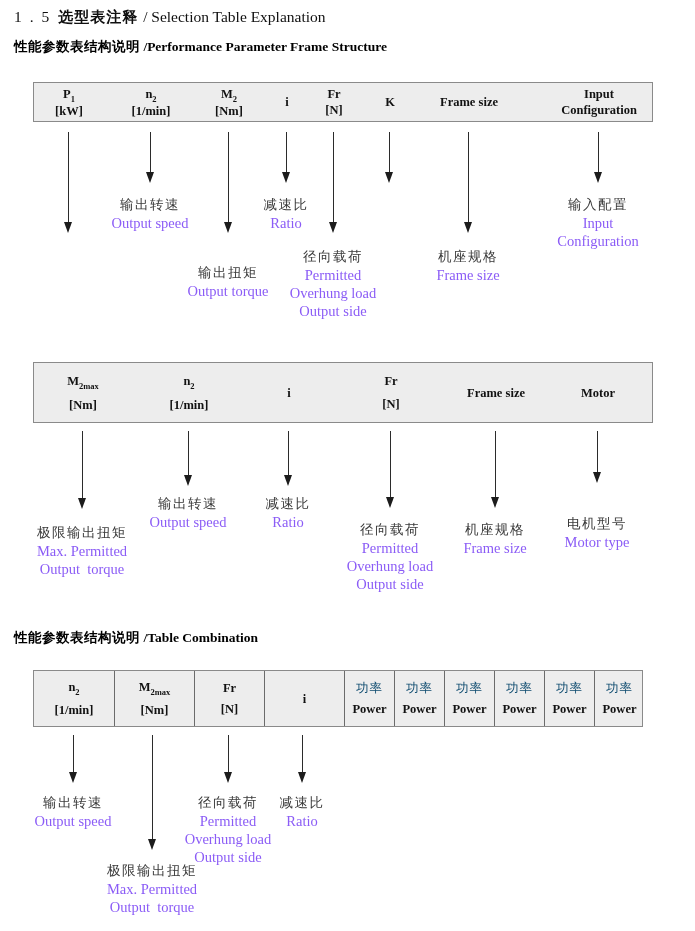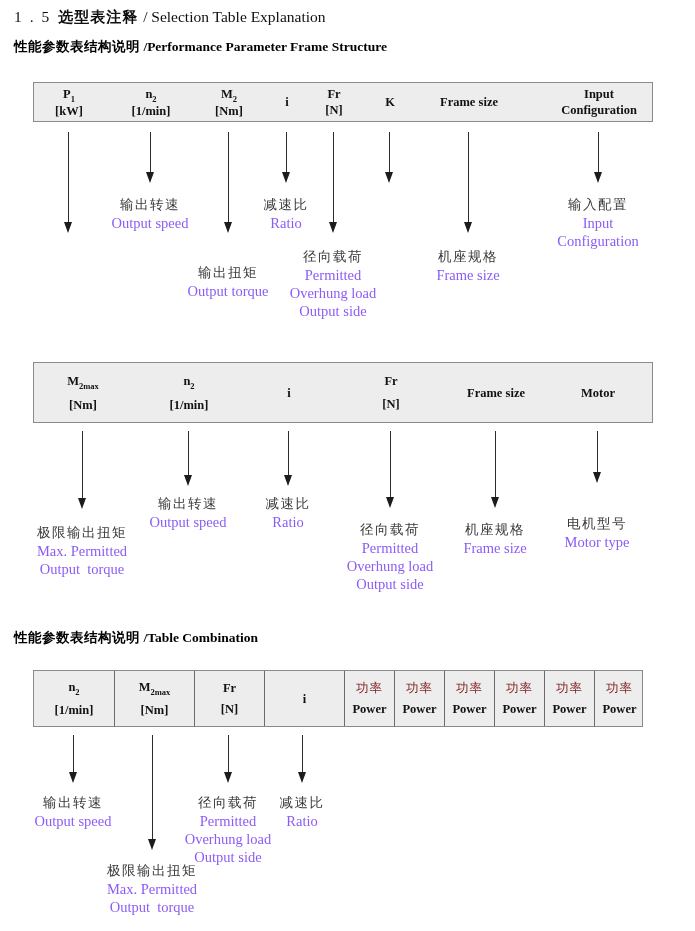--- a/index.html
+++ b/index.html
@@ -19,7 +19,7 @@
   .cell.free{transform:translateX(-50%);}
   .sym{font:bold 12.5px "Liberation Serif",serif;color:#121212;line-height:14px;}
   .sym sub{font-size:8.5px;line-height:8px;}
-  .zl{font:12.5px "Liberation Sans",sans-serif;color:#7f1d1d;letter-spacing:1px;line-height:14px;}
+  .zl{font:12.5px "Liberation Sans",sans-serif;color:#0c4a6e;letter-spacing:1px;line-height:14px;}
   .aline{position:absolute;width:1px;background:#2b2b2b;}
   .ahead{position:absolute;width:0;height:0;border-left:4.5px solid transparent;
          border-right:4.5px solid transparent;border-top:11px solid #1c1c1c;}

